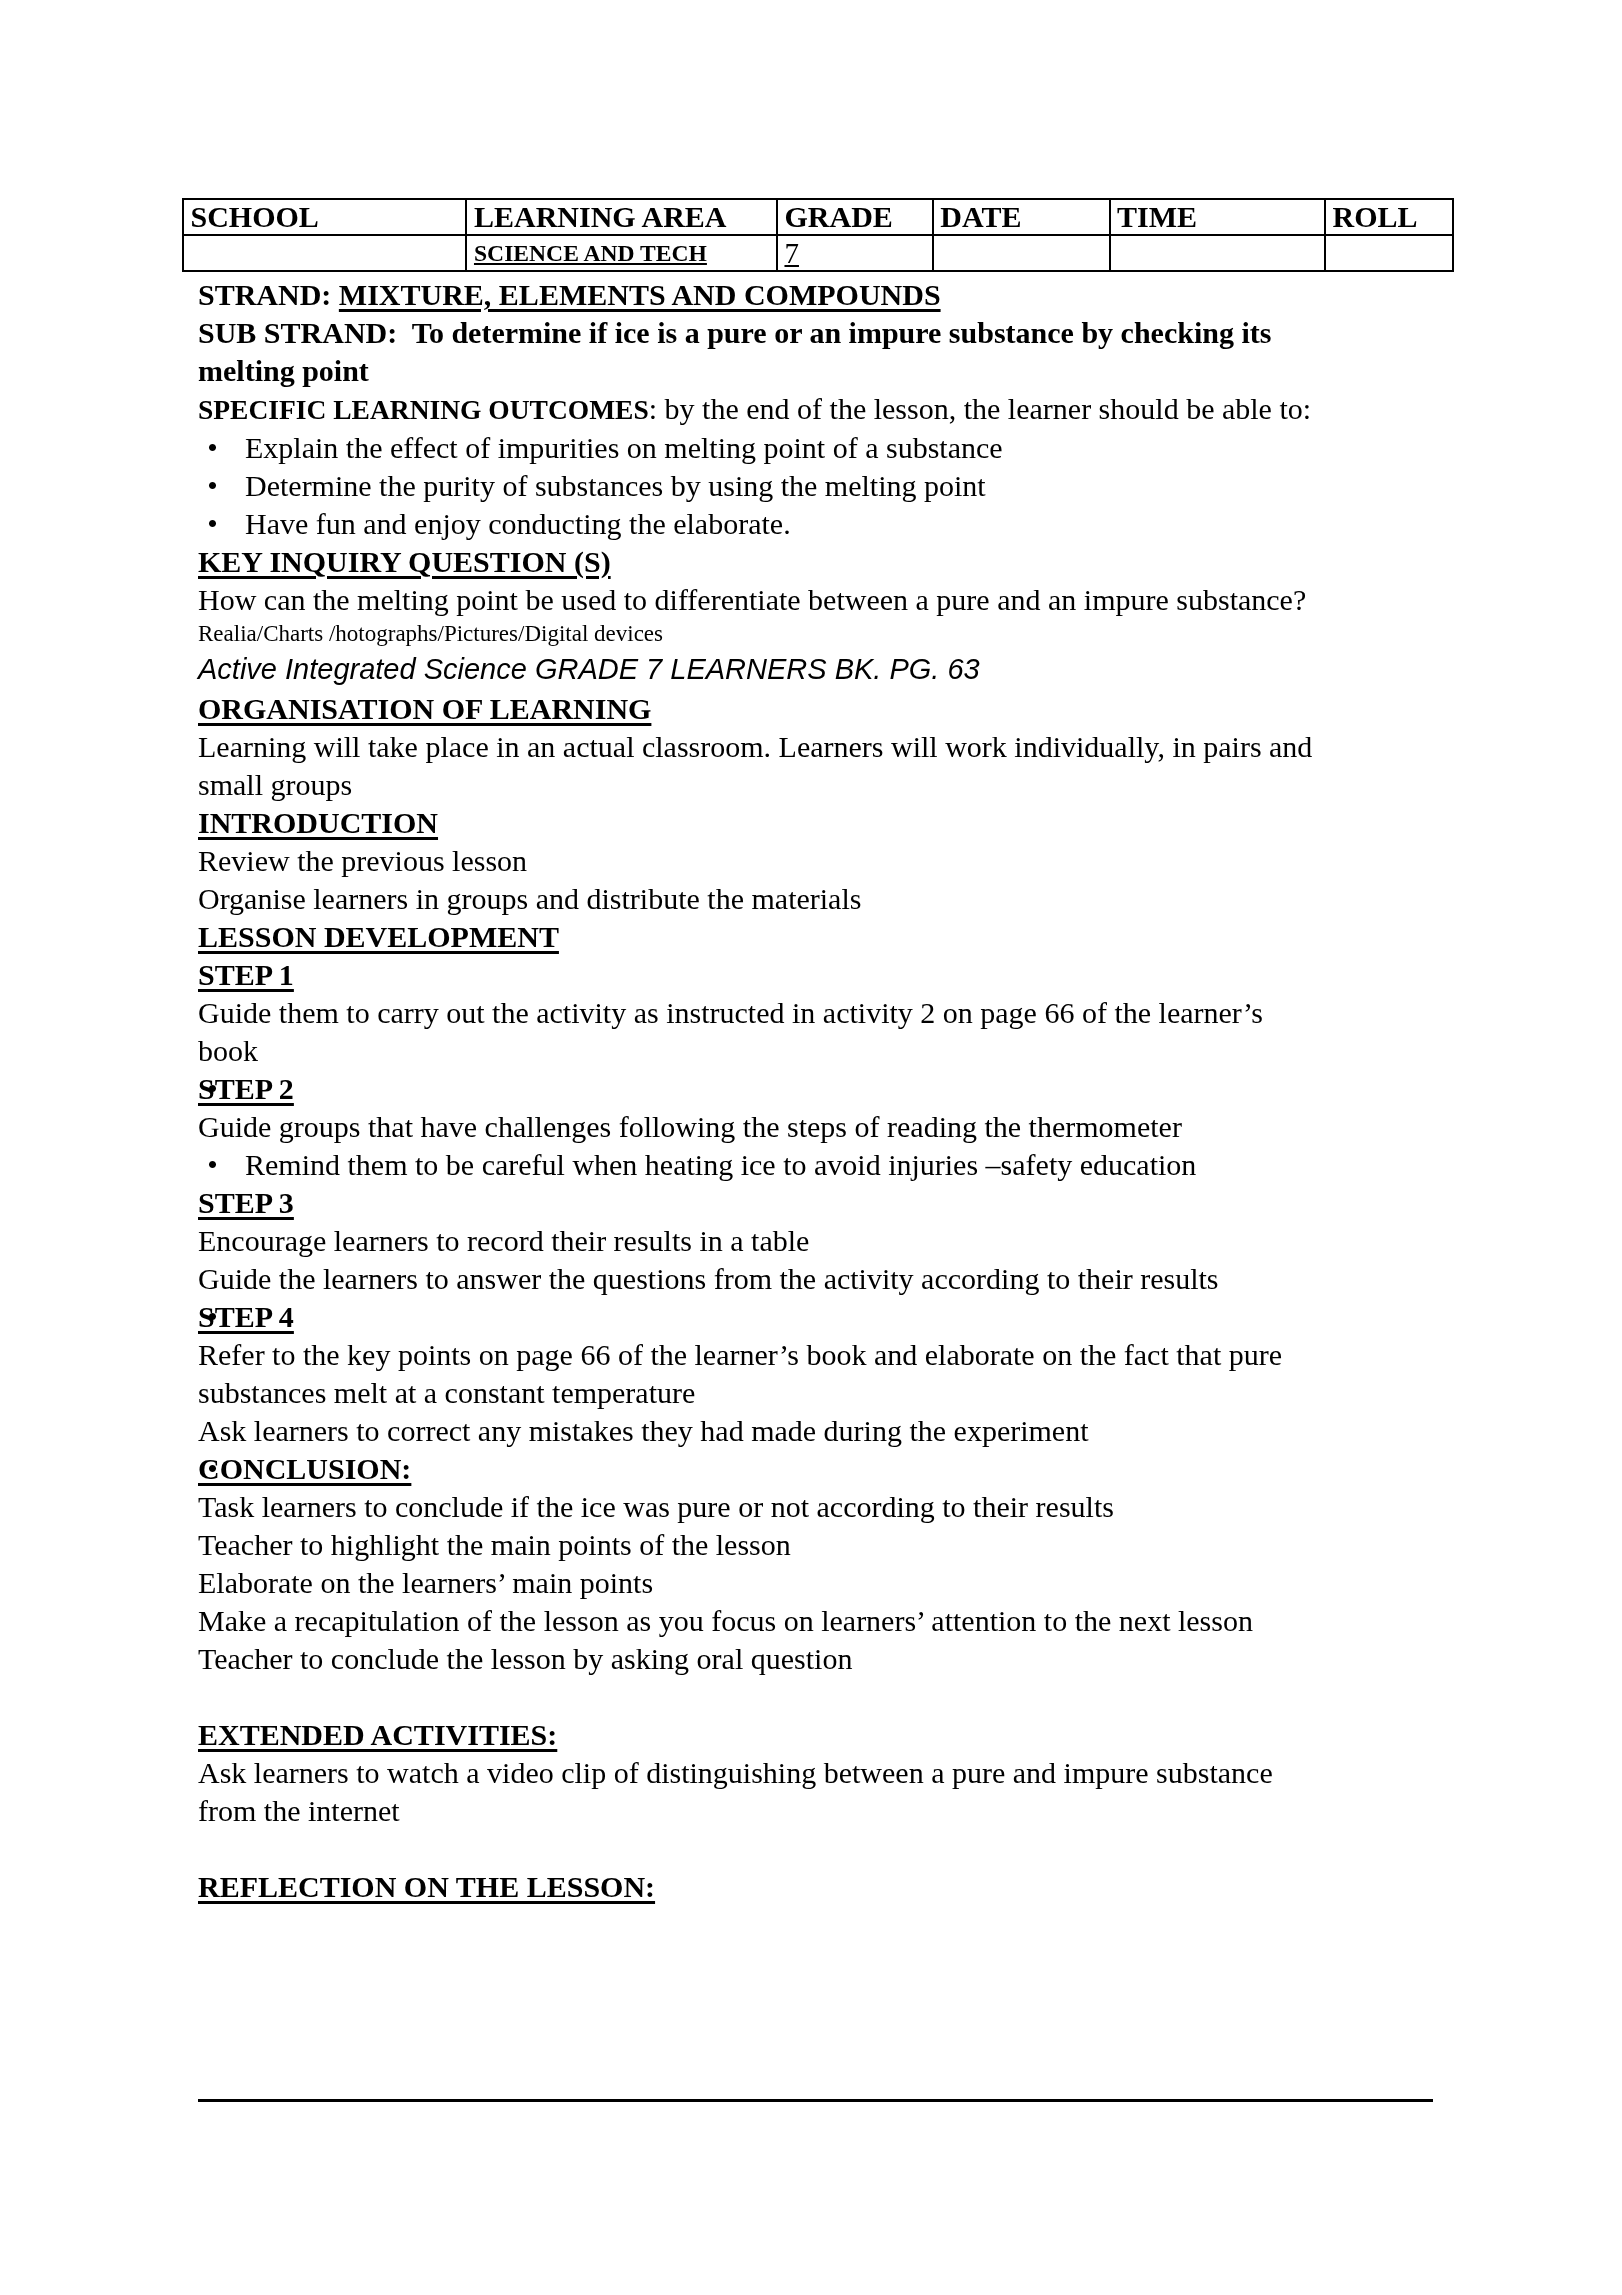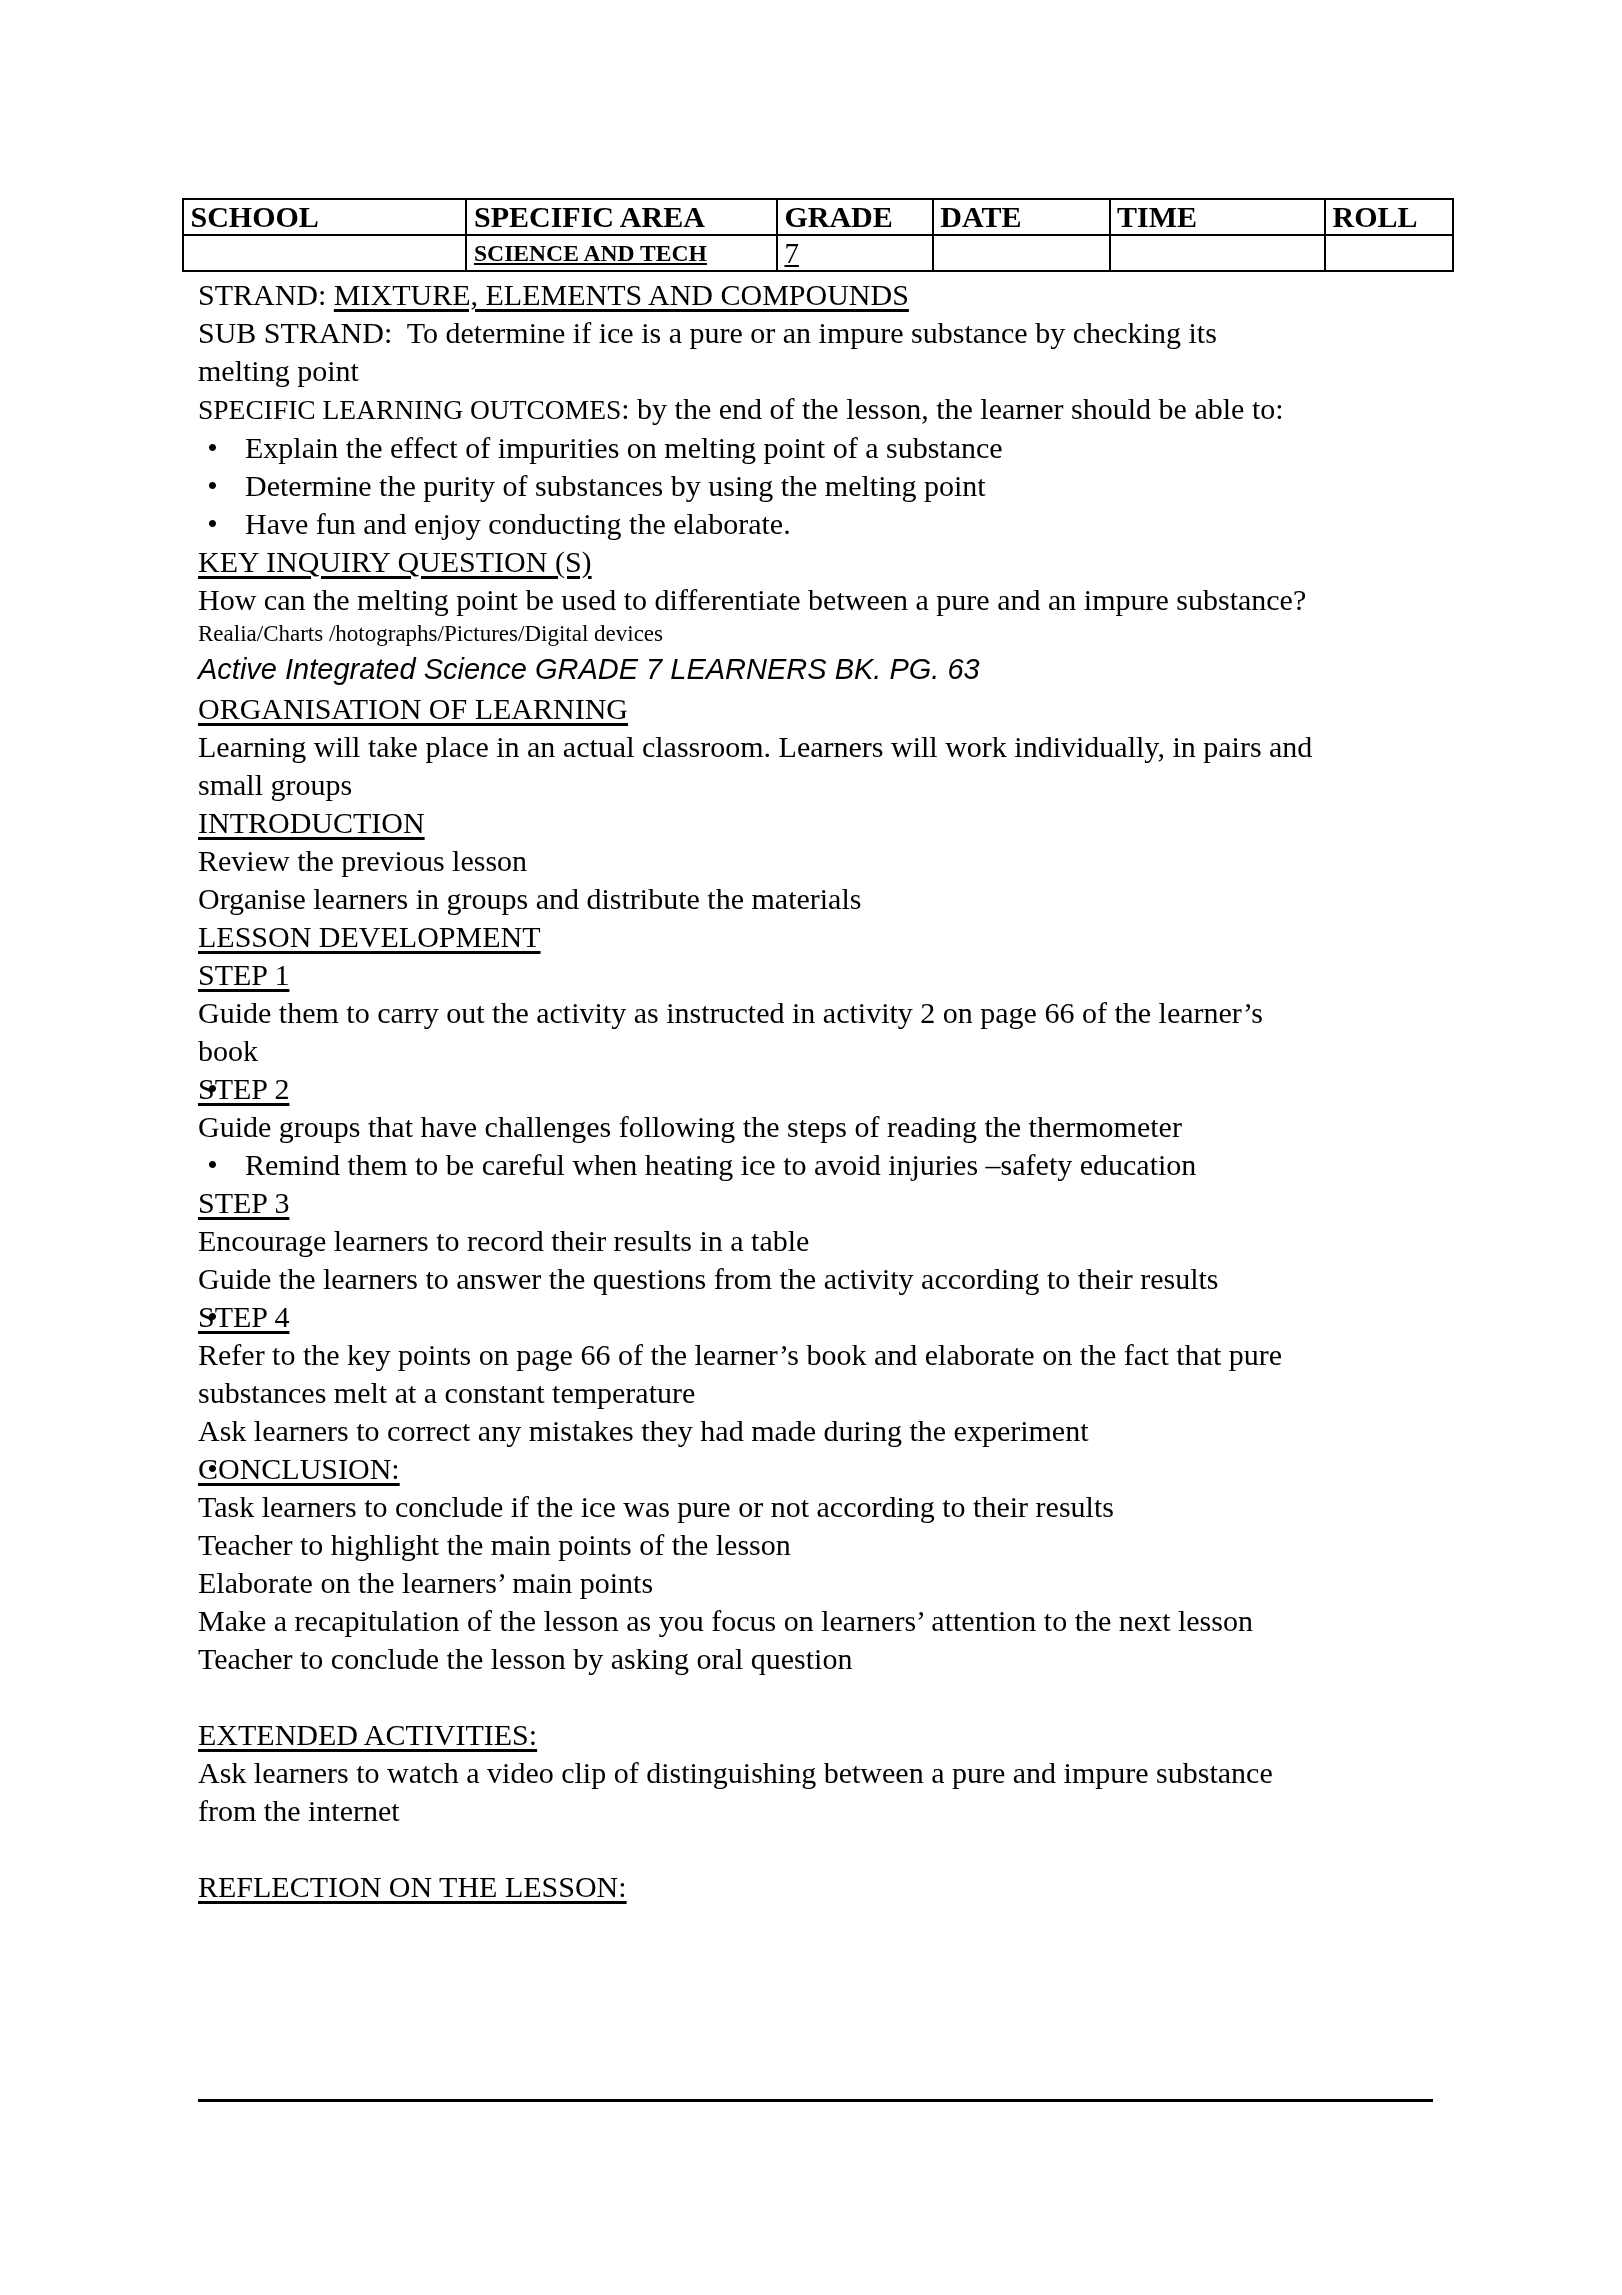--- a/index.html
+++ b/index.html
@@ -36,7 +36,7 @@
   <tbody>
       <tr>
     <td class="h">SCHOOL</td>
-    <td class="h">SPECIFIC AREA</td>
+    <td class="h">LEARNING AREA</td>
     <td class="h">GRADE</td>
     <td class="h">DATE</td>
     <td class="h">TIME</td>

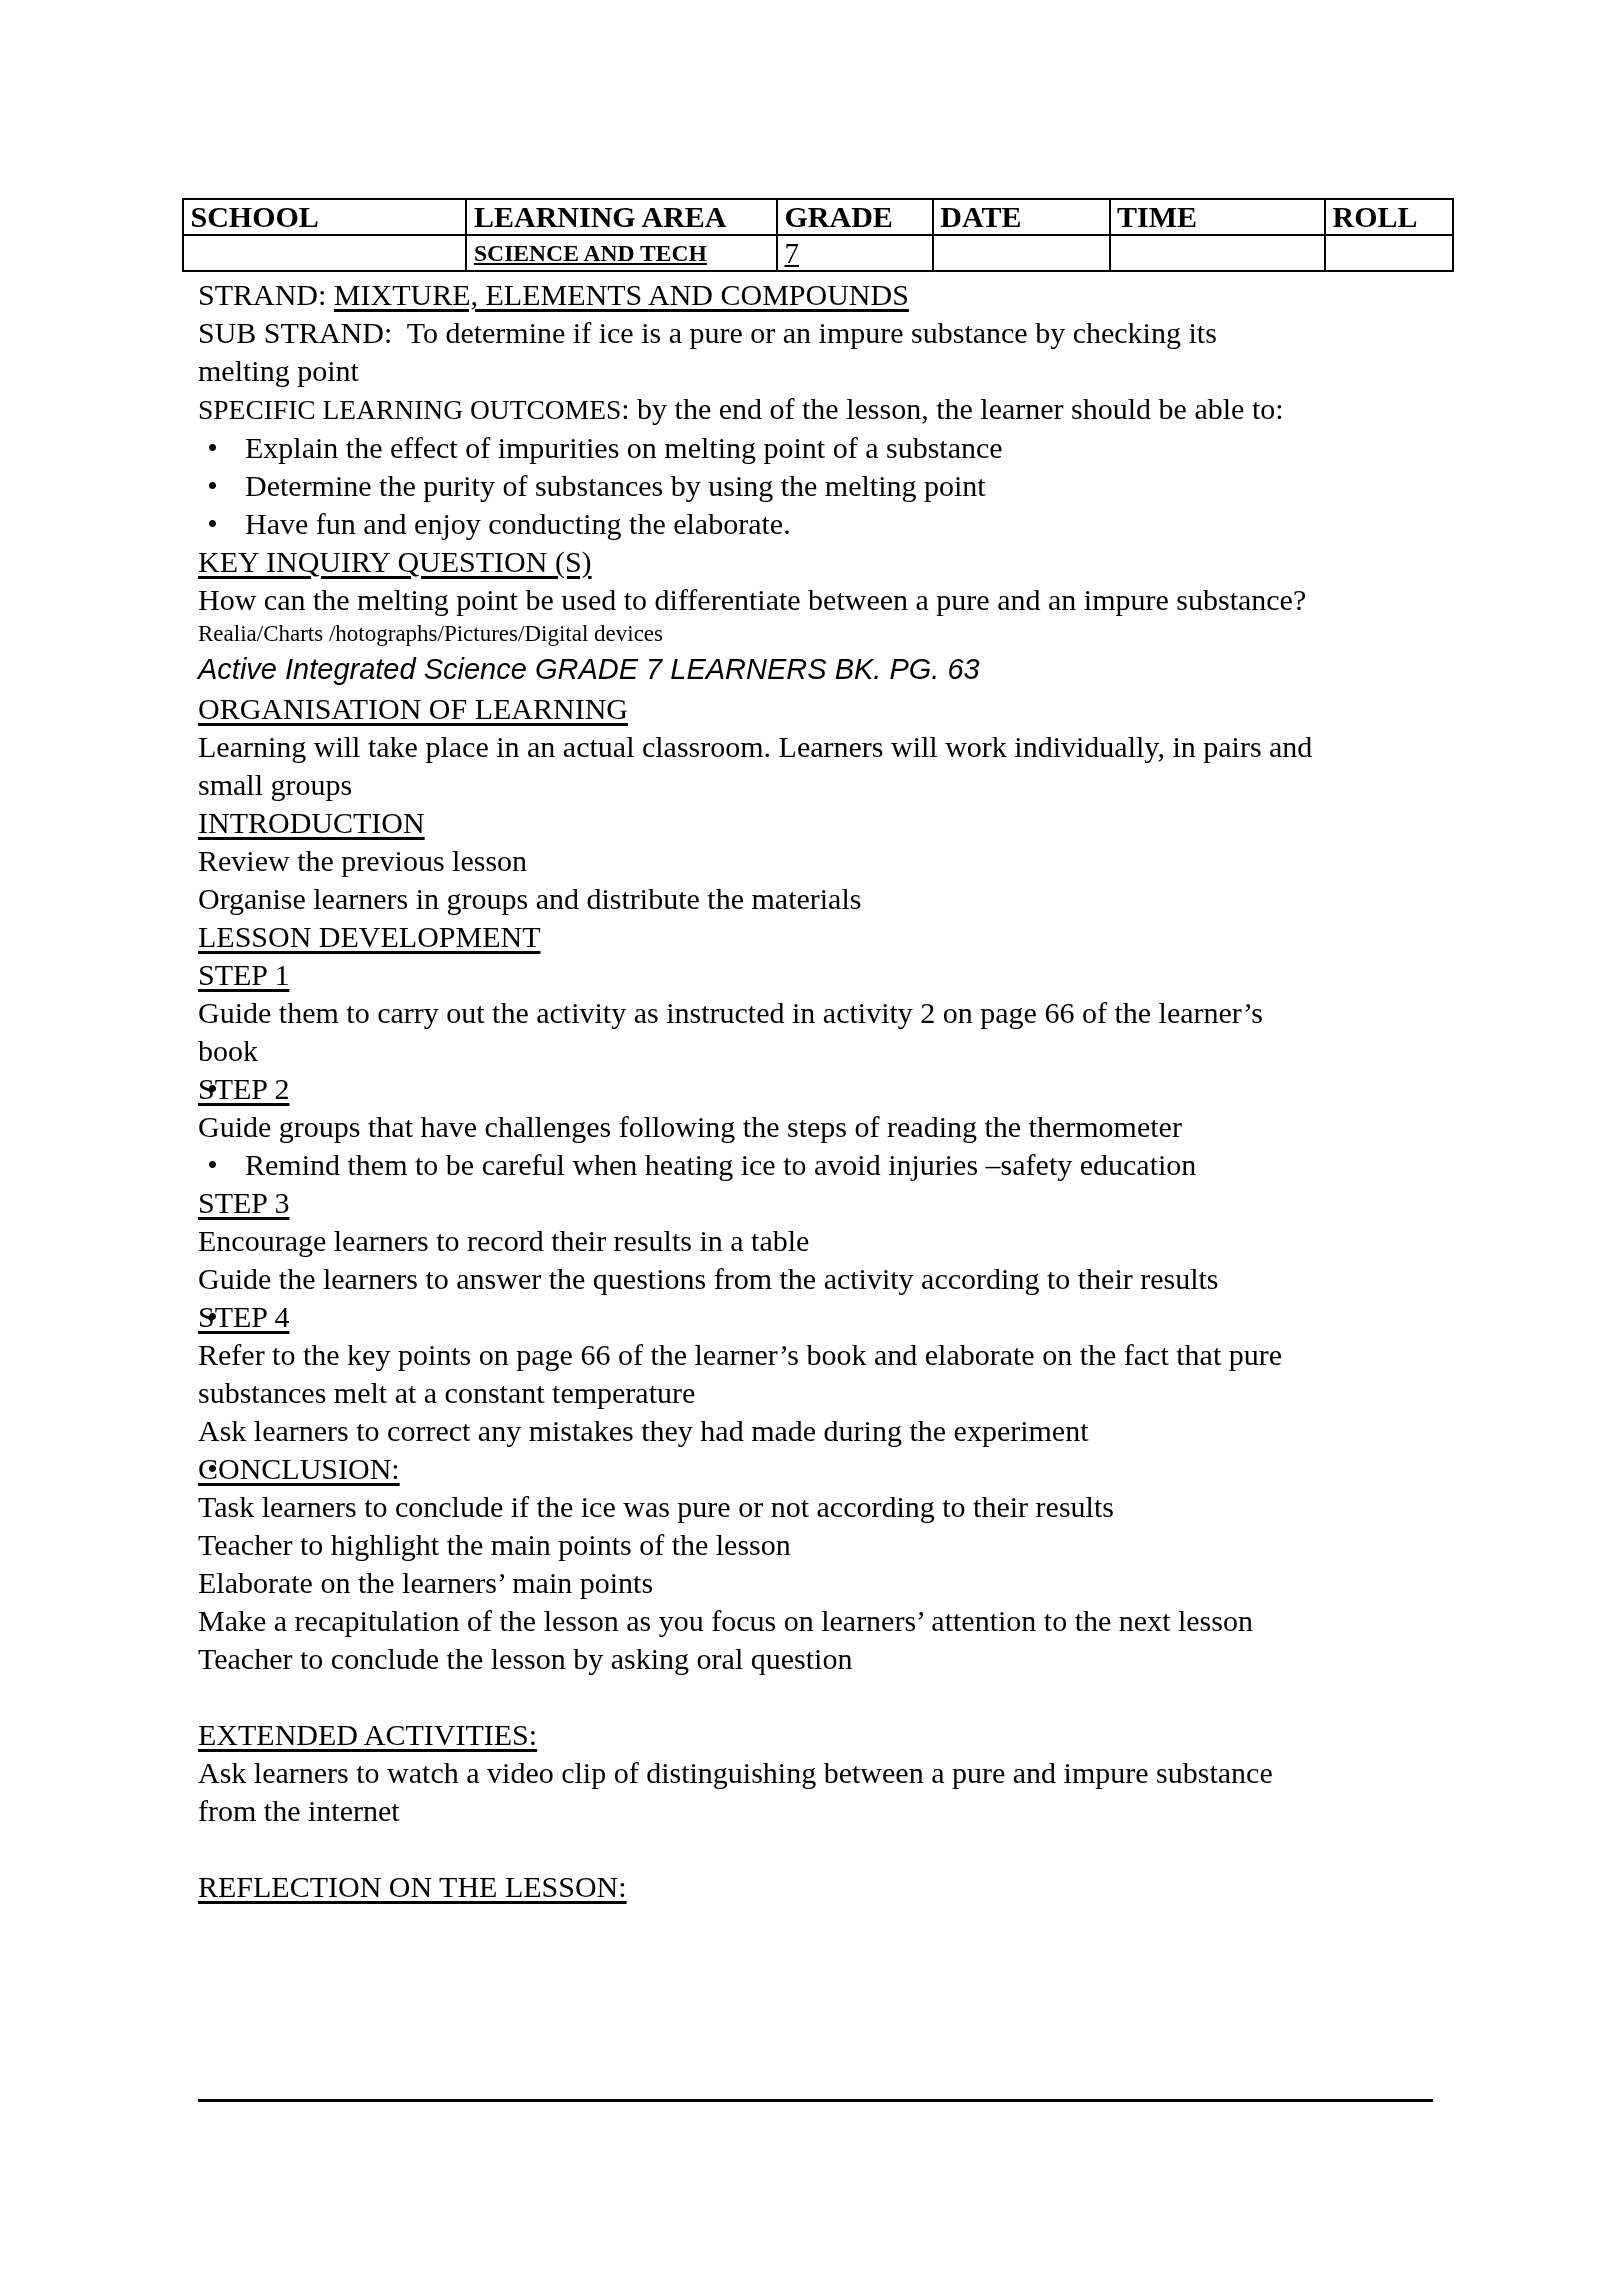--- a/index.html
+++ b/index.html
@@ -12,7 +12,7 @@
   table.hdr .v.num { font-weight:normal; font-size:29px; }
   .content { position:absolute; left:198px; top:276px; width:1256px; }
   .line { font-size:30px; line-height:38px; white-space:nowrap; }
-  .b { font-weight:normal; }
+  .b { font-weight:bold; }
   .u { text-decoration:underline; text-decoration-thickness:2.6px; text-underline-offset:3.9px; }
   .small { font-size:23px; line-height:30px; }
   .calibri { font-family:"Liberation Sans", sans-serif; font-size:29px; line-height:41px;font-style:italic; }

